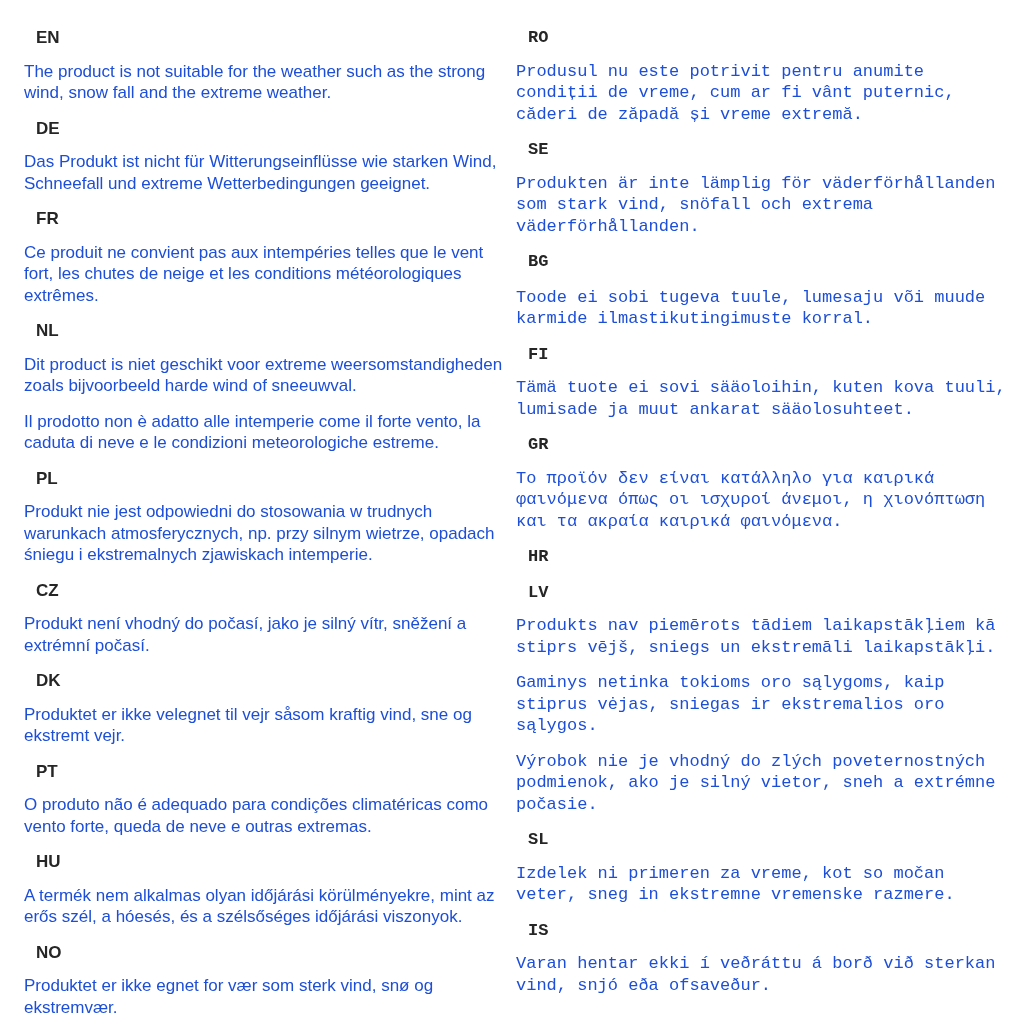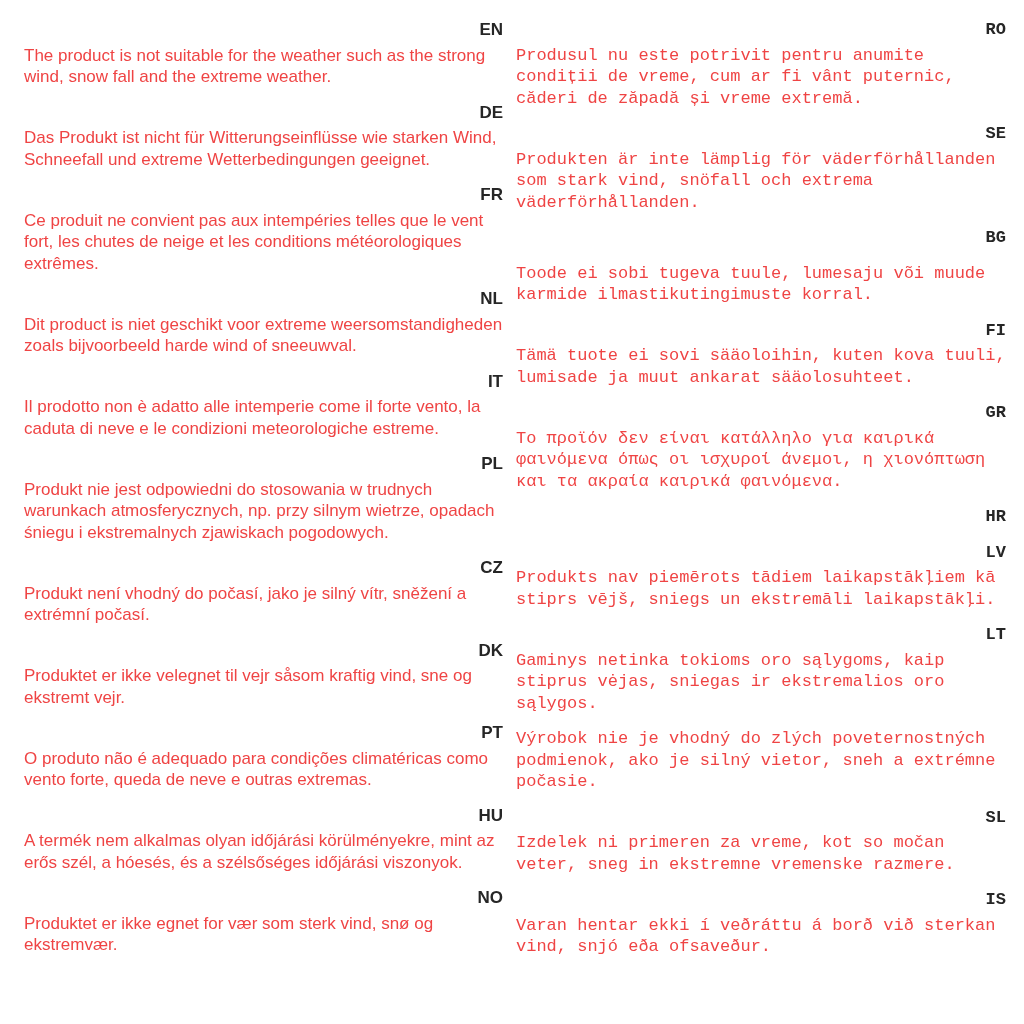--- a/index.html
+++ b/index.html
@@ -29,12 +29,11 @@
     margin: 0 0 14px 0;
   }
   .lang-code {
-    margin: 4px;
+    margin: 12px;
     font-size: 17px;
     line-height: 21.5px;
     font-weight: 700;
     color: #262626;
-    text-align: right;
   }
   .lang-text {
     margin: 0;

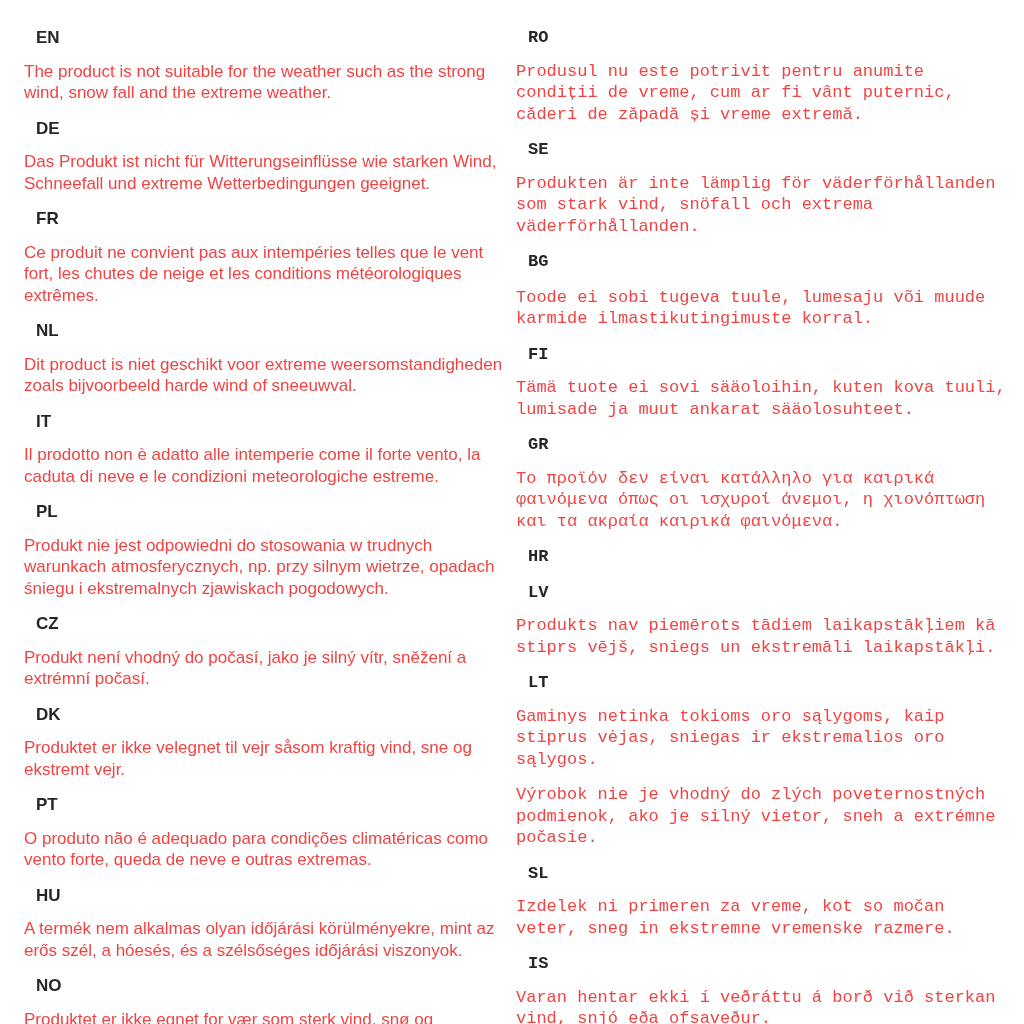--- a/index.html
+++ b/index.html
@@ -40,7 +40,7 @@
     font-size: 17px;
     line-height: 21.5px;
     font-weight: 400;
-    color: #ef4444;
+    color: #1d4ed8;
   }
 </style>
 </head>

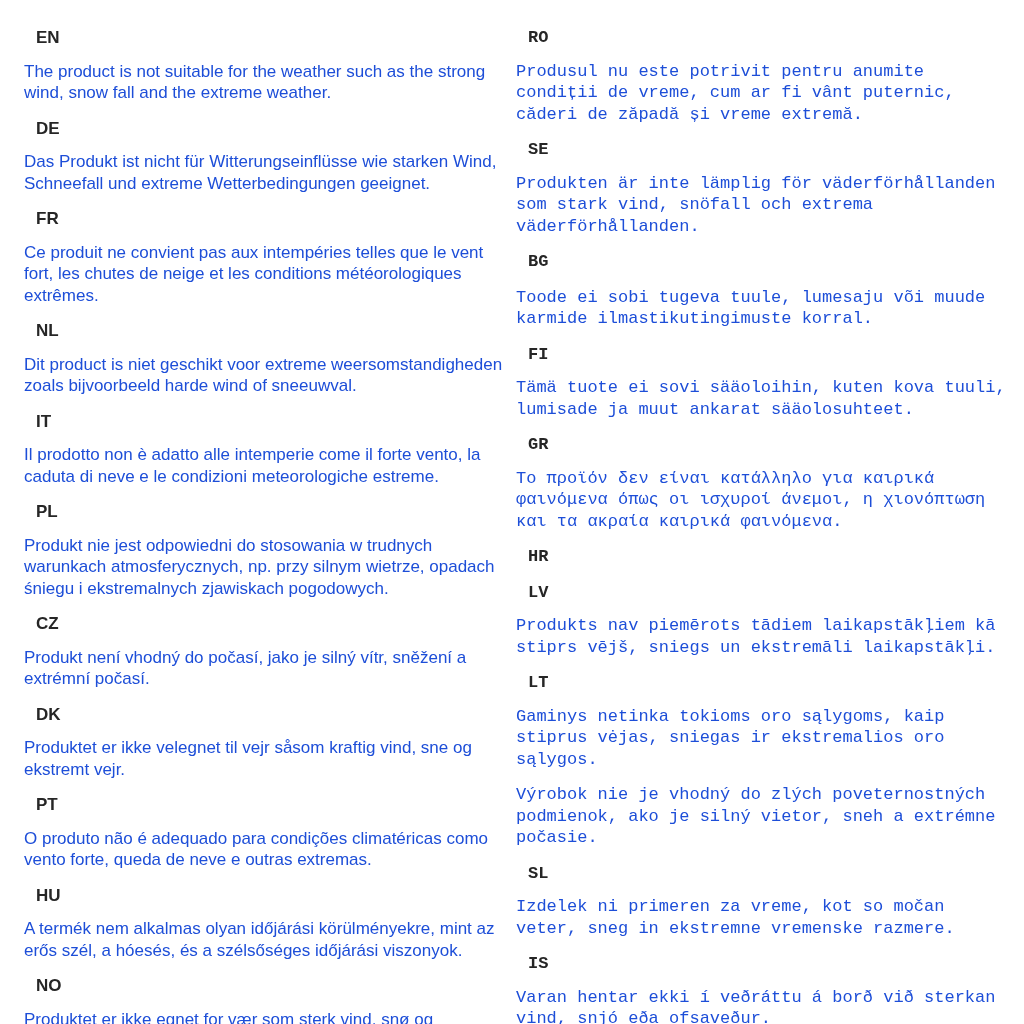--- a/index.html
+++ b/index.html
@@ -70,7 +70,6 @@
 
 
   <section class="lang-block">
-    <h2 class="lang-code">IT</h2>
     <p class="lang-text">Il prodotto non è adatto alle intemperie come il forte vento, la caduta di neve e le condizioni meteorologiche estreme.</p>
   </section>
 

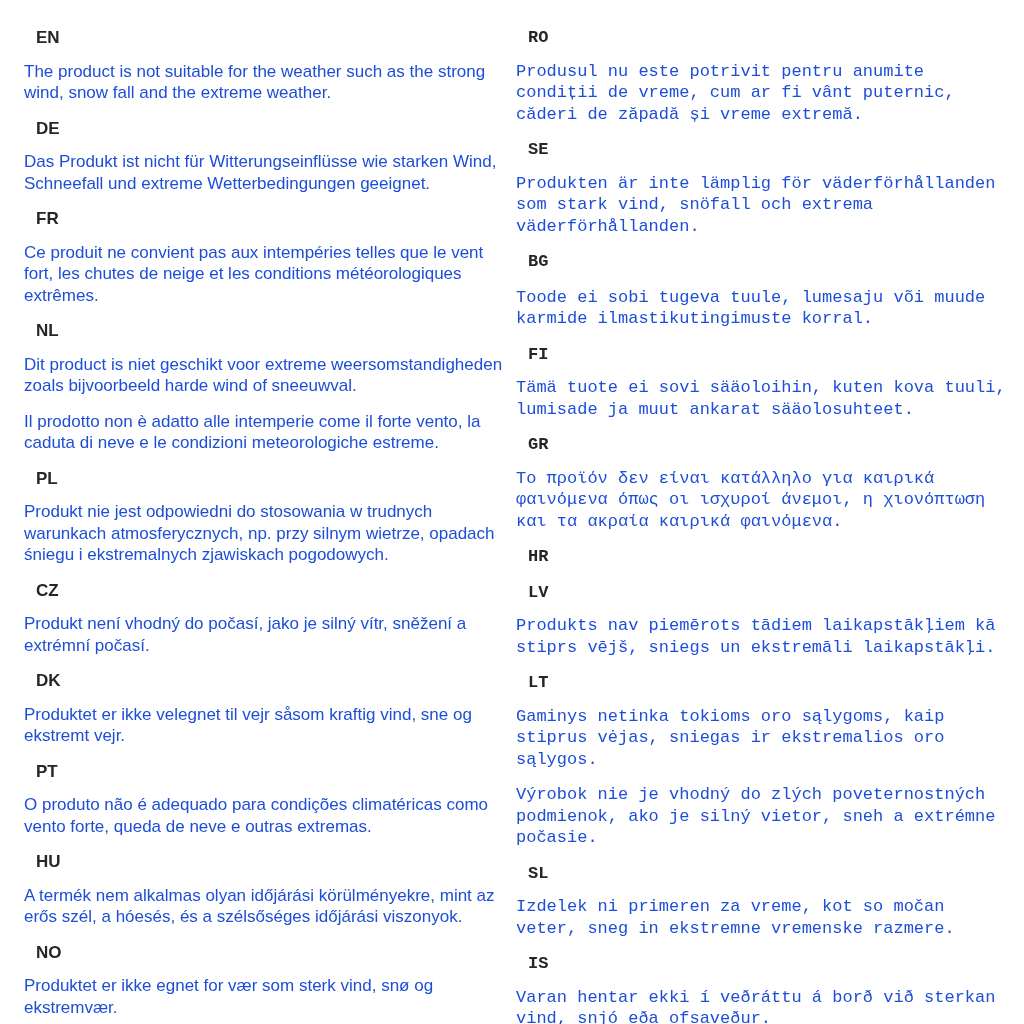--- a/index.html
+++ b/index.html
@@ -75,7 +75,7 @@
 
   <section class="lang-block">
     <h2 class="lang-code">PL</h2>
-    <p class="lang-text">Produkt nie jest odpowiedni do stosowania w trudnych warunkach atmosferycznych, np. przy silnym wietrze, opadach śniegu i ekstremalnych zjawiskach pogodowych.</p>
+    <p class="lang-text">Produkt nie jest odpowiedni do stosowania w trudnych warunkach atmosferycznych, np. przy silnym wietrze, opadach śniegu i ekstremalnych zjawiskach intemperie.</p>
   </section>
 
   <section class="lang-block">

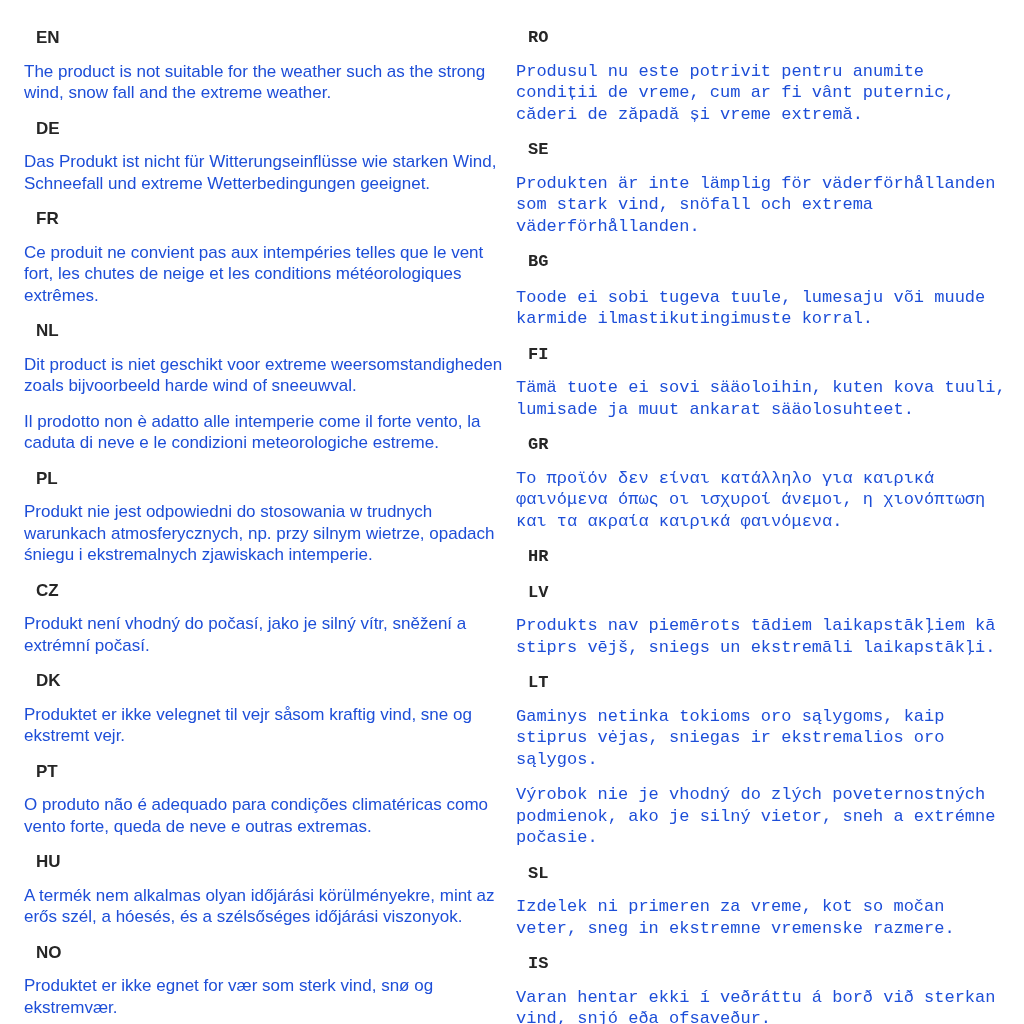--- a/index.html
+++ b/index.html
@@ -142,7 +142,6 @@
   </section>
 
   <section class="lang-block">
-    <h2 class="lang-code">LT</h2>
     <p class="lang-text">Gaminys netinka tokioms oro sąlygoms, kaip stiprus vėjas, sniegas ir ekstremalios oro sąlygos.</p>
   </section>
 

